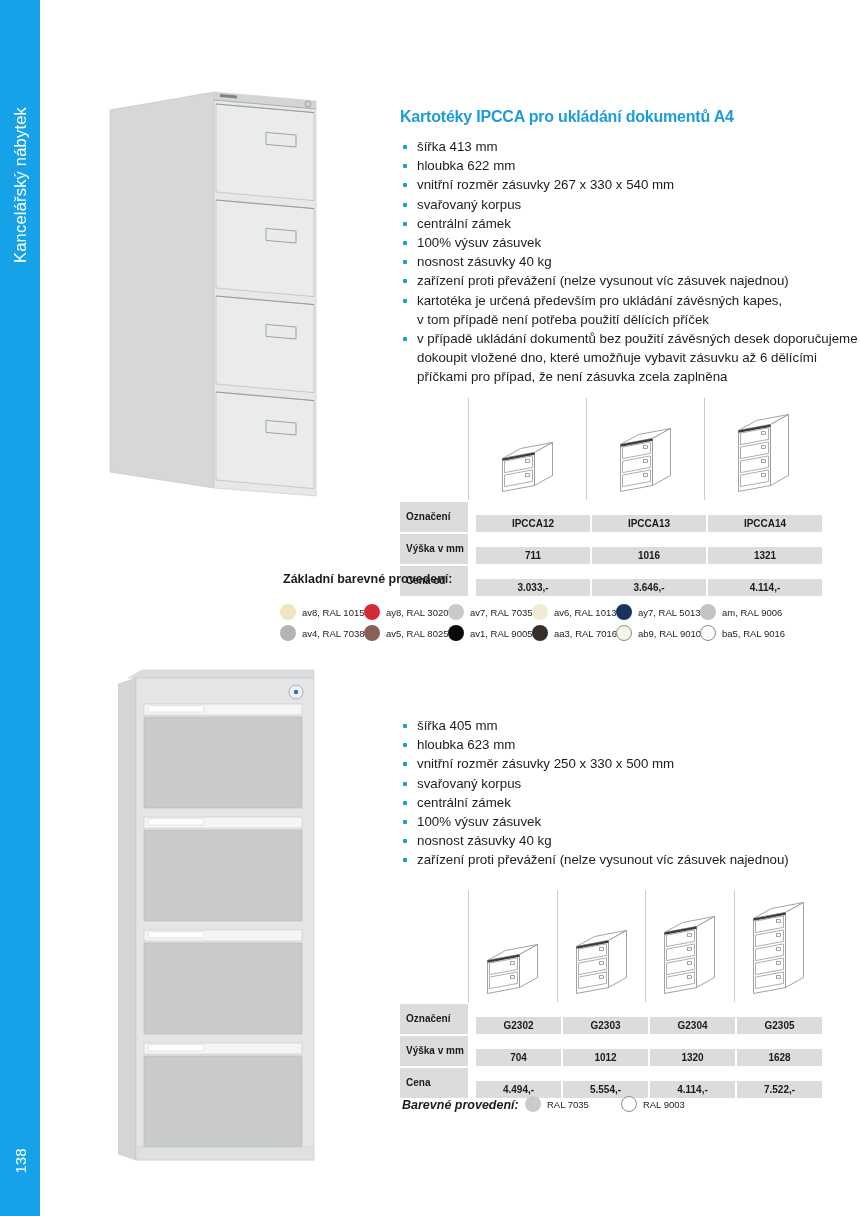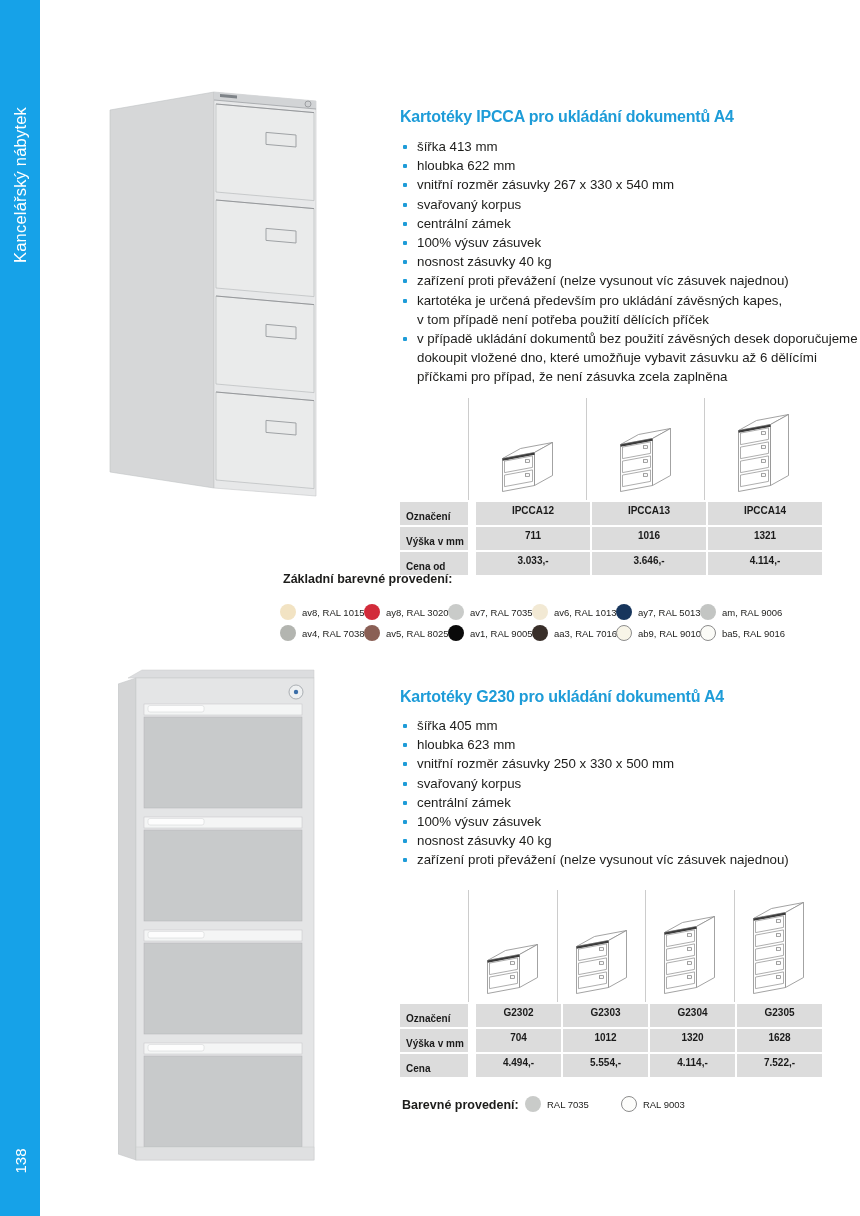--- a/index.html
+++ b/index.html
@@ -44,7 +44,7 @@
   .dcell { flex:1; display:flex; justify-content:center; align-items:flex-end; padding-bottom:7px; border-left:1px solid #ccc; }
   .trow { display:flex; margin-top:2px; font-size:10px; font-weight:bold; color:#1a1a1a; }
   .trow .lbl { width:62px; background:var(--rowbg,#dcdcdc); padding:9px 0 3px 6px; margin-right:8px; }
-  .trow .val { flex:1; background:var(--rowbg,#dcdcdc); text-align:center; padding:3px 0; margin-right:2px; }
+  .trow .val { flex:1; background:var(--rowbg,#dcdcdc); text-align:center; padding:3px 0; margin-right:2px;margin-top:13px; }
   .trow .val:last-child { margin-right:0; }
   
   .swatch-title { position:absolute; font-size:12.5px; font-weight:bold; }

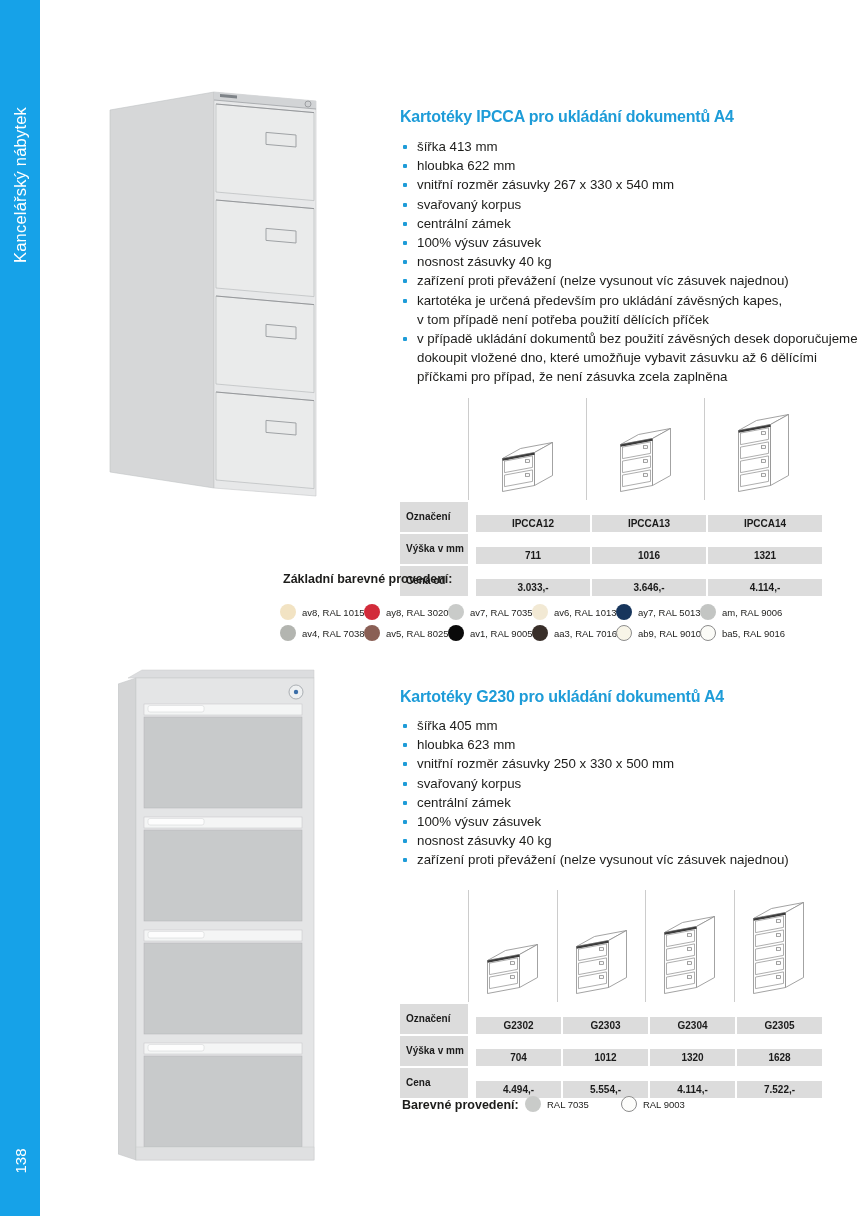--- a/index.html
+++ b/index.html
@@ -258,7 +258,6 @@
     </svg>
   </div>
 
-  <h1 class="sec-title" id="s2-title">Kartotéky G230 pro ukládání dokumentů A4</h1>
   <ul class="bullets" id="s2-bullets">
       <li>šířka 405 mm</li>
       <li>hloubka 623 mm</li>

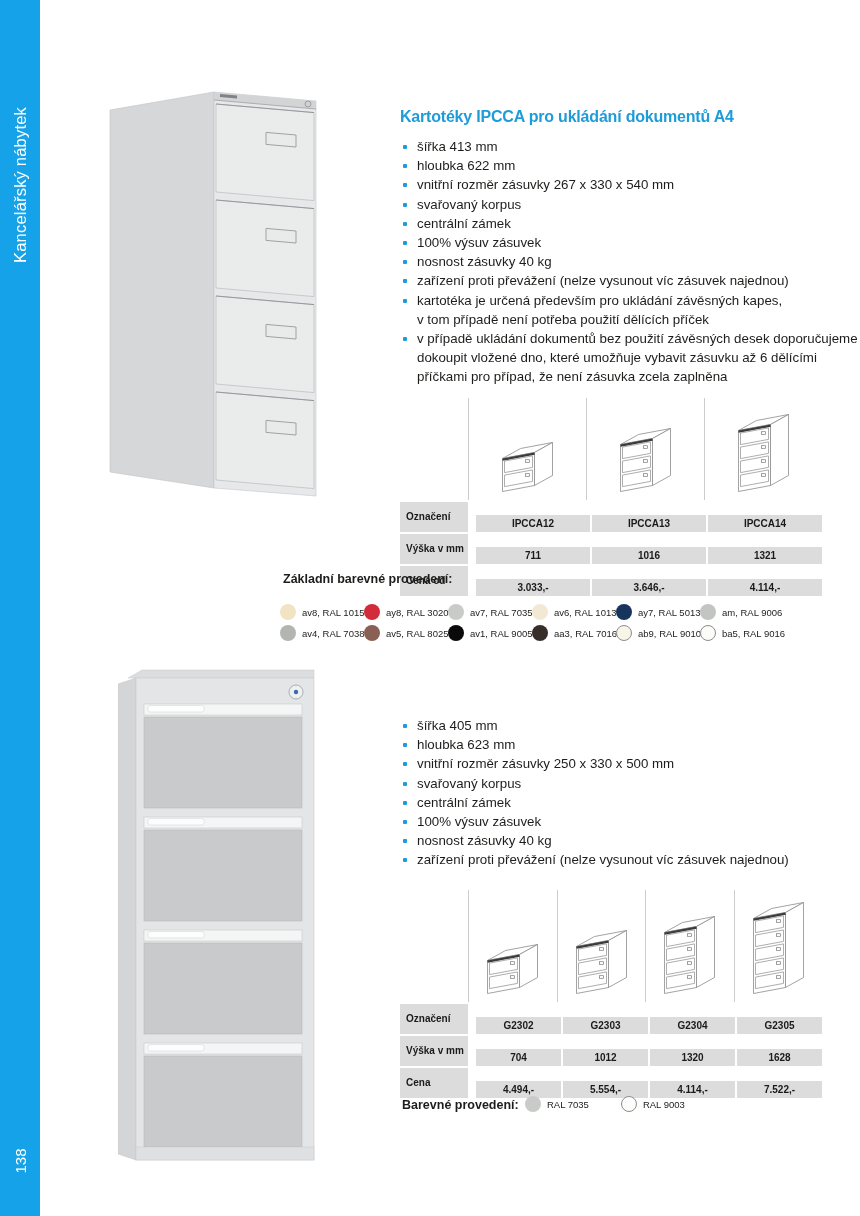--- a/index.html
+++ b/index.html
@@ -49,7 +49,7 @@
   
   .swatch-title { position:absolute; font-size:12.5px; font-weight:bold; }
   #s1-swatch-title { left:283px; top:572px; }
-  #s2-swatch-title { left:402px; top:1098px; }
+  #s2-swatch-title { left:402px; top:1098px;font-style:italic; }
   .swatch-grid { position:absolute; left:280px; top:604px; display:grid; grid-template-columns:repeat(6,84px); row-gap:5px; }
   .swatch-row { position:absolute; left:525px; top:1096px; display:flex; gap:32px;align-items:center; }
   .swatch { display:flex; align-items:center; gap:6px; font-size:9.5px; white-space:nowrap; }

